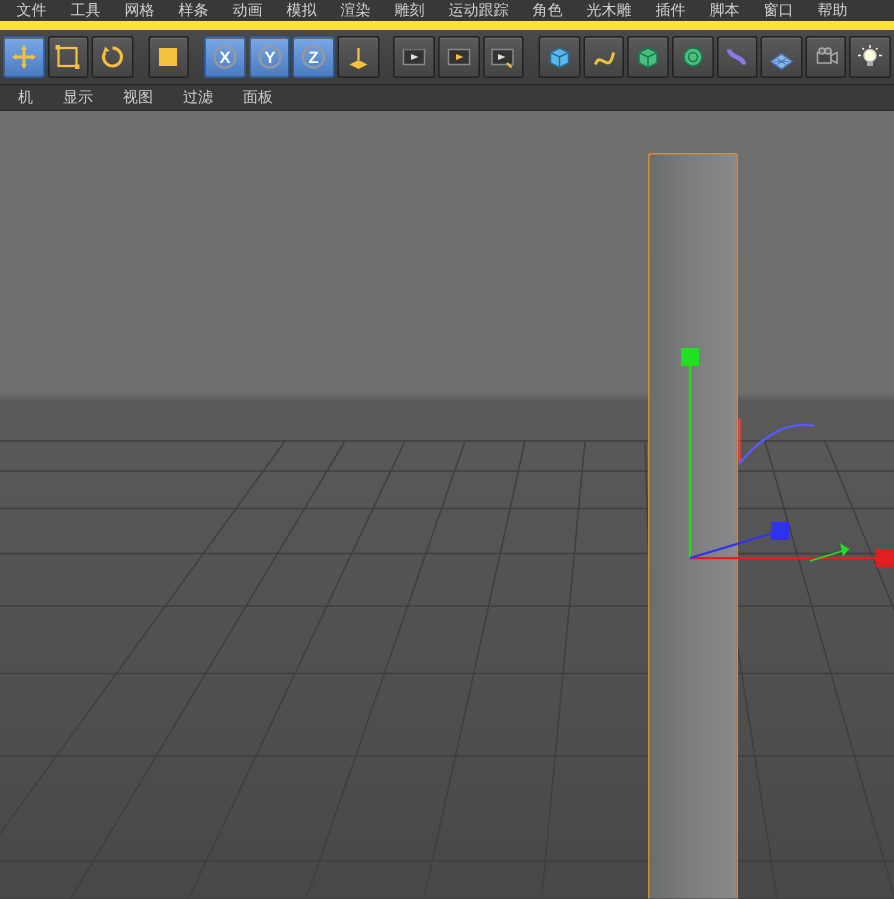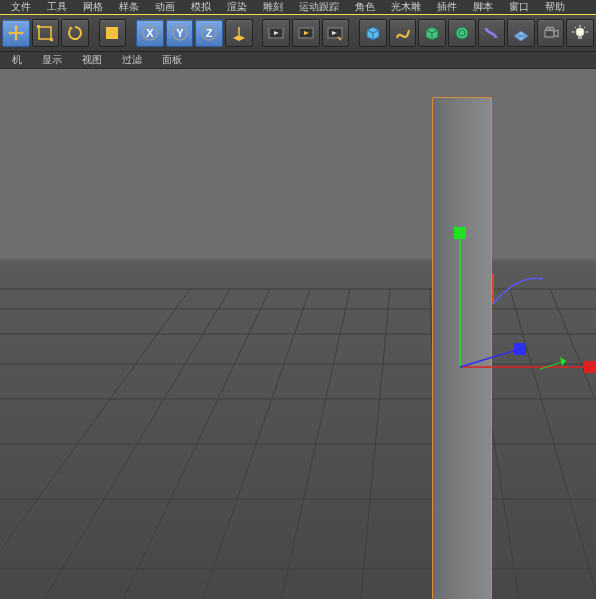--- a/index.html
+++ b/index.html
@@ -3,7 +3,7 @@
 <meta charset="utf-8">
 <style>
   html,body{margin:0;padding:0;width:596px;height:599px;background:#3a3a3a;font-family:sans-serif;font-size:11px;color:#ccc;overflow:hidden}
-  .menubar{display:flex;height:14px;background:#383838;border-bottom:1px solid #fde047;align-items:center;padding:0 4px;gap:2px}
+  .menubar{display:flex;height:14px;background:#383838;border-bottom:6px solid #fde047;align-items:center;padding:0 4px;gap:2px}
   .menubar span{padding:0 7px;font-size:10px;color:#d0d0d0;cursor:default;white-space:nowrap}
   .toolbar{display:flex;height:32px;background:linear-gradient(#4a4a4a,#3c3c3c);border-bottom:1px solid #222;align-items:center;padding:2px 2px;gap:2px}
   .tbtn{width:26px;height:26px;border:1px solid #222;border-radius:2px;background:linear-gradient(#5a5a5a,#444);display:flex;align-items:center;justify-content:center;cursor:default;box-shadow:inset 0 1px 0 #666}

